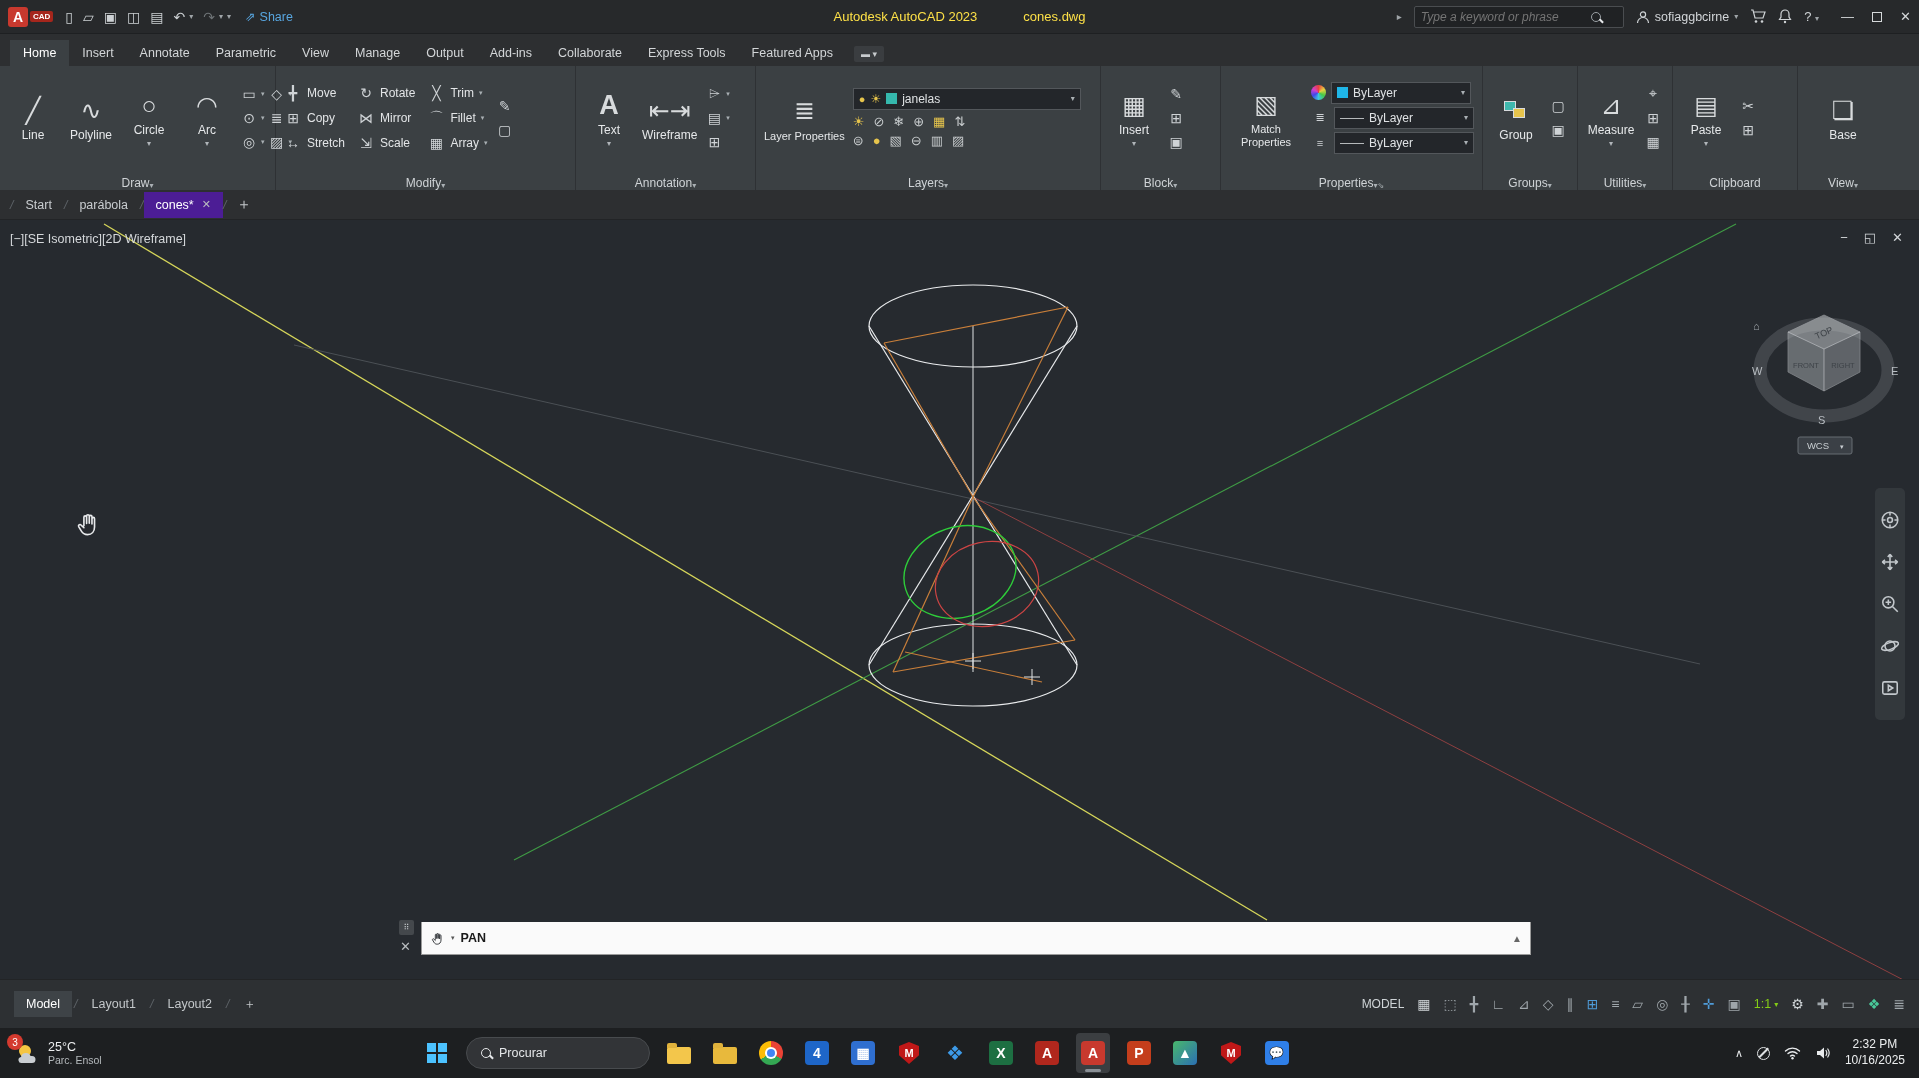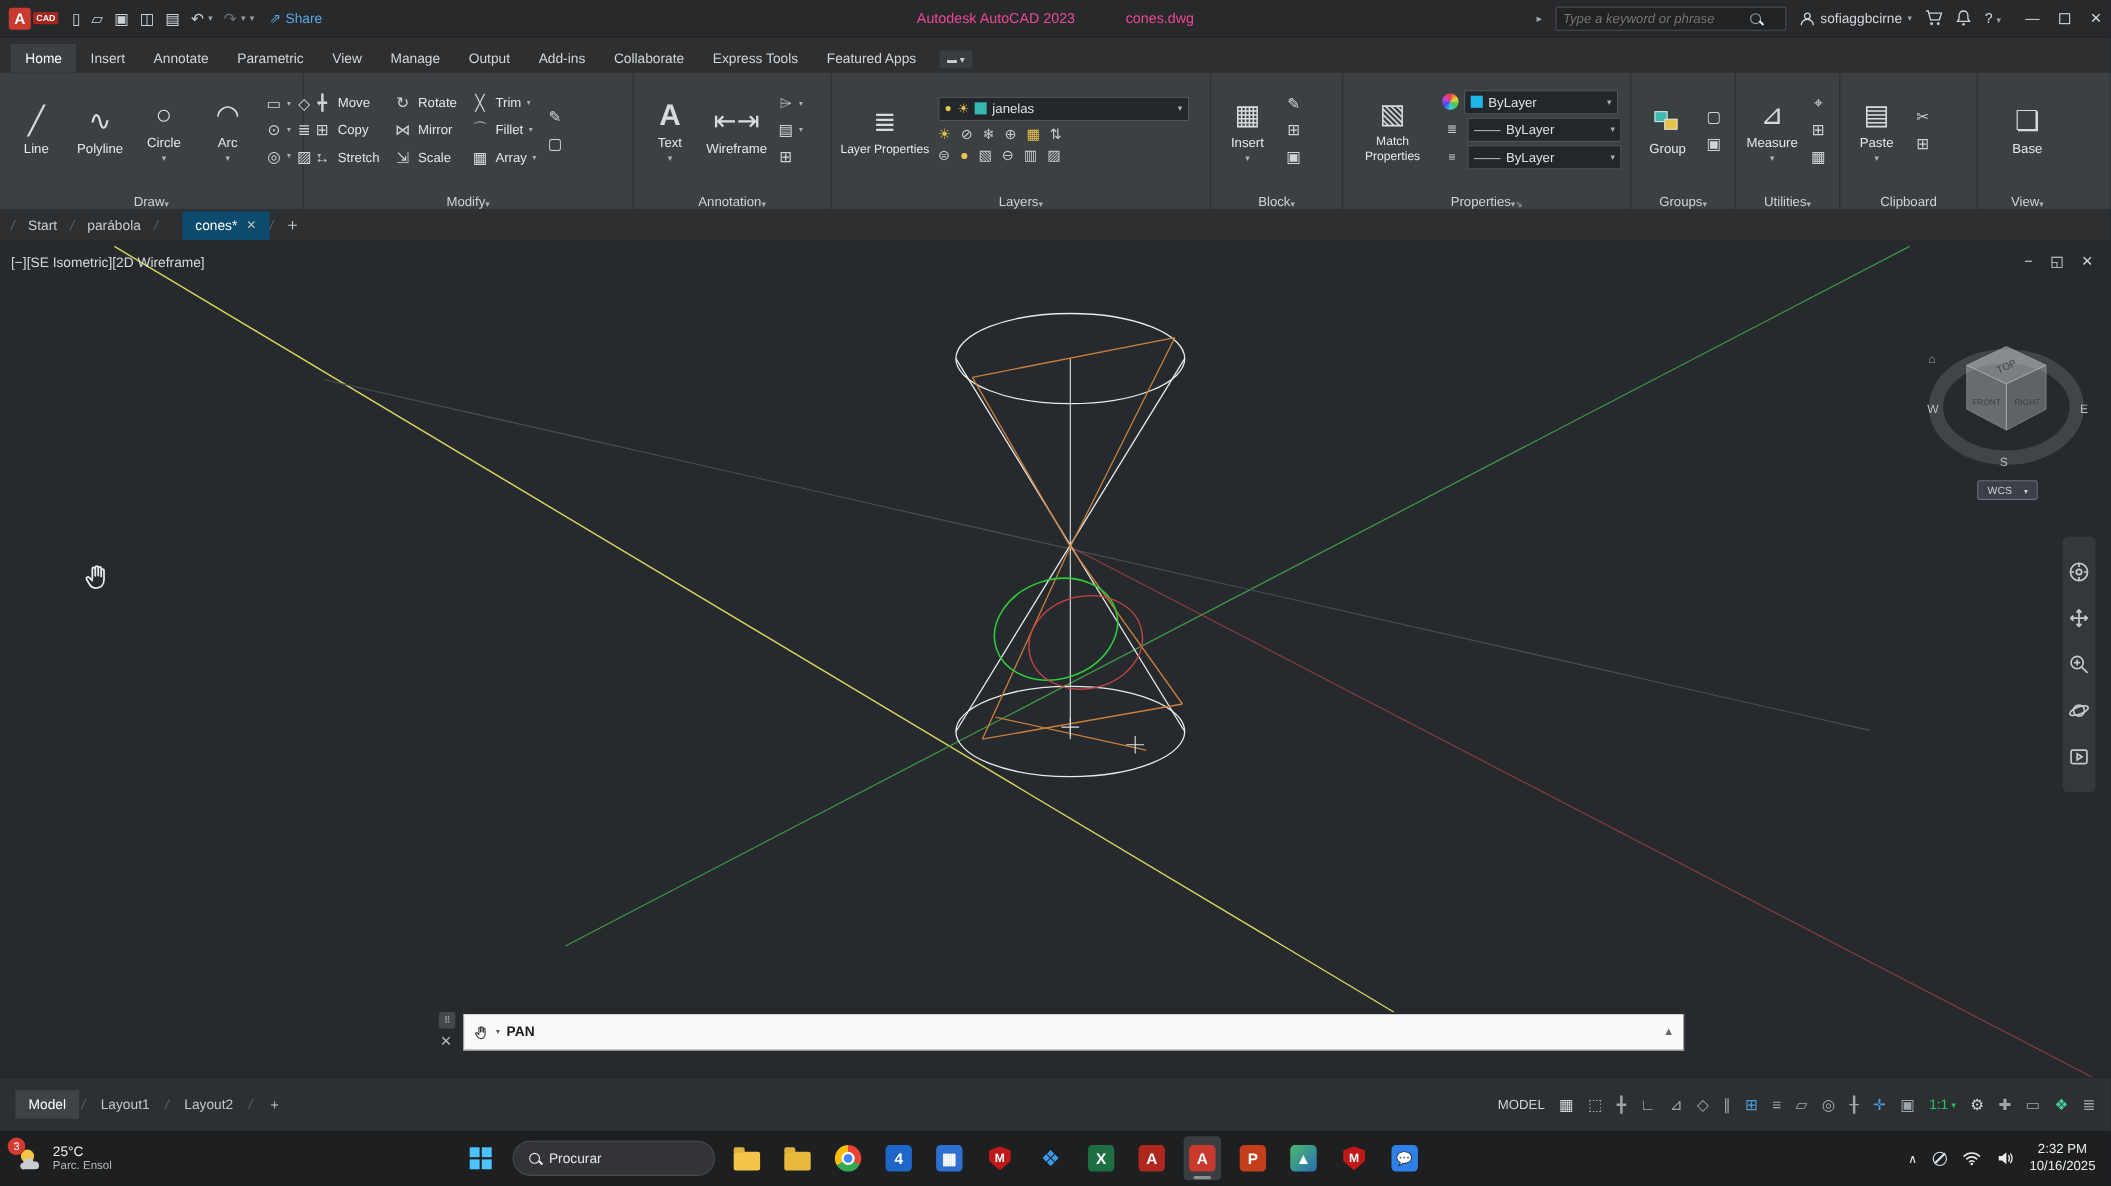--- a/index.html
+++ b/index.html
@@ -19,7 +19,7 @@
   .qat .arr { font-size:8px; color:#9fa4a8; margin-left:-6px; }
   .share { display:flex;align-items:center;gap:4px;color:#58a6e0;font-size:12.5px;margin-left:14px; }
   .tb-center { position:absolute; left:50%; transform:translateX(-50%); display:flex; gap:46px;
-               font-size:13px; color:#ec4899; white-space:nowrap; }
+               font-size:13px; color:#fde047; white-space:nowrap; }
   .tb-right { margin-left:auto; display:flex; align-items:center; gap:12px; }
   .searchbox { display:flex; align-items:center; background:#202224; border:1px solid #4a4d50;
                border-radius:2px; height:22px; padding:0 6px; width:210px; }

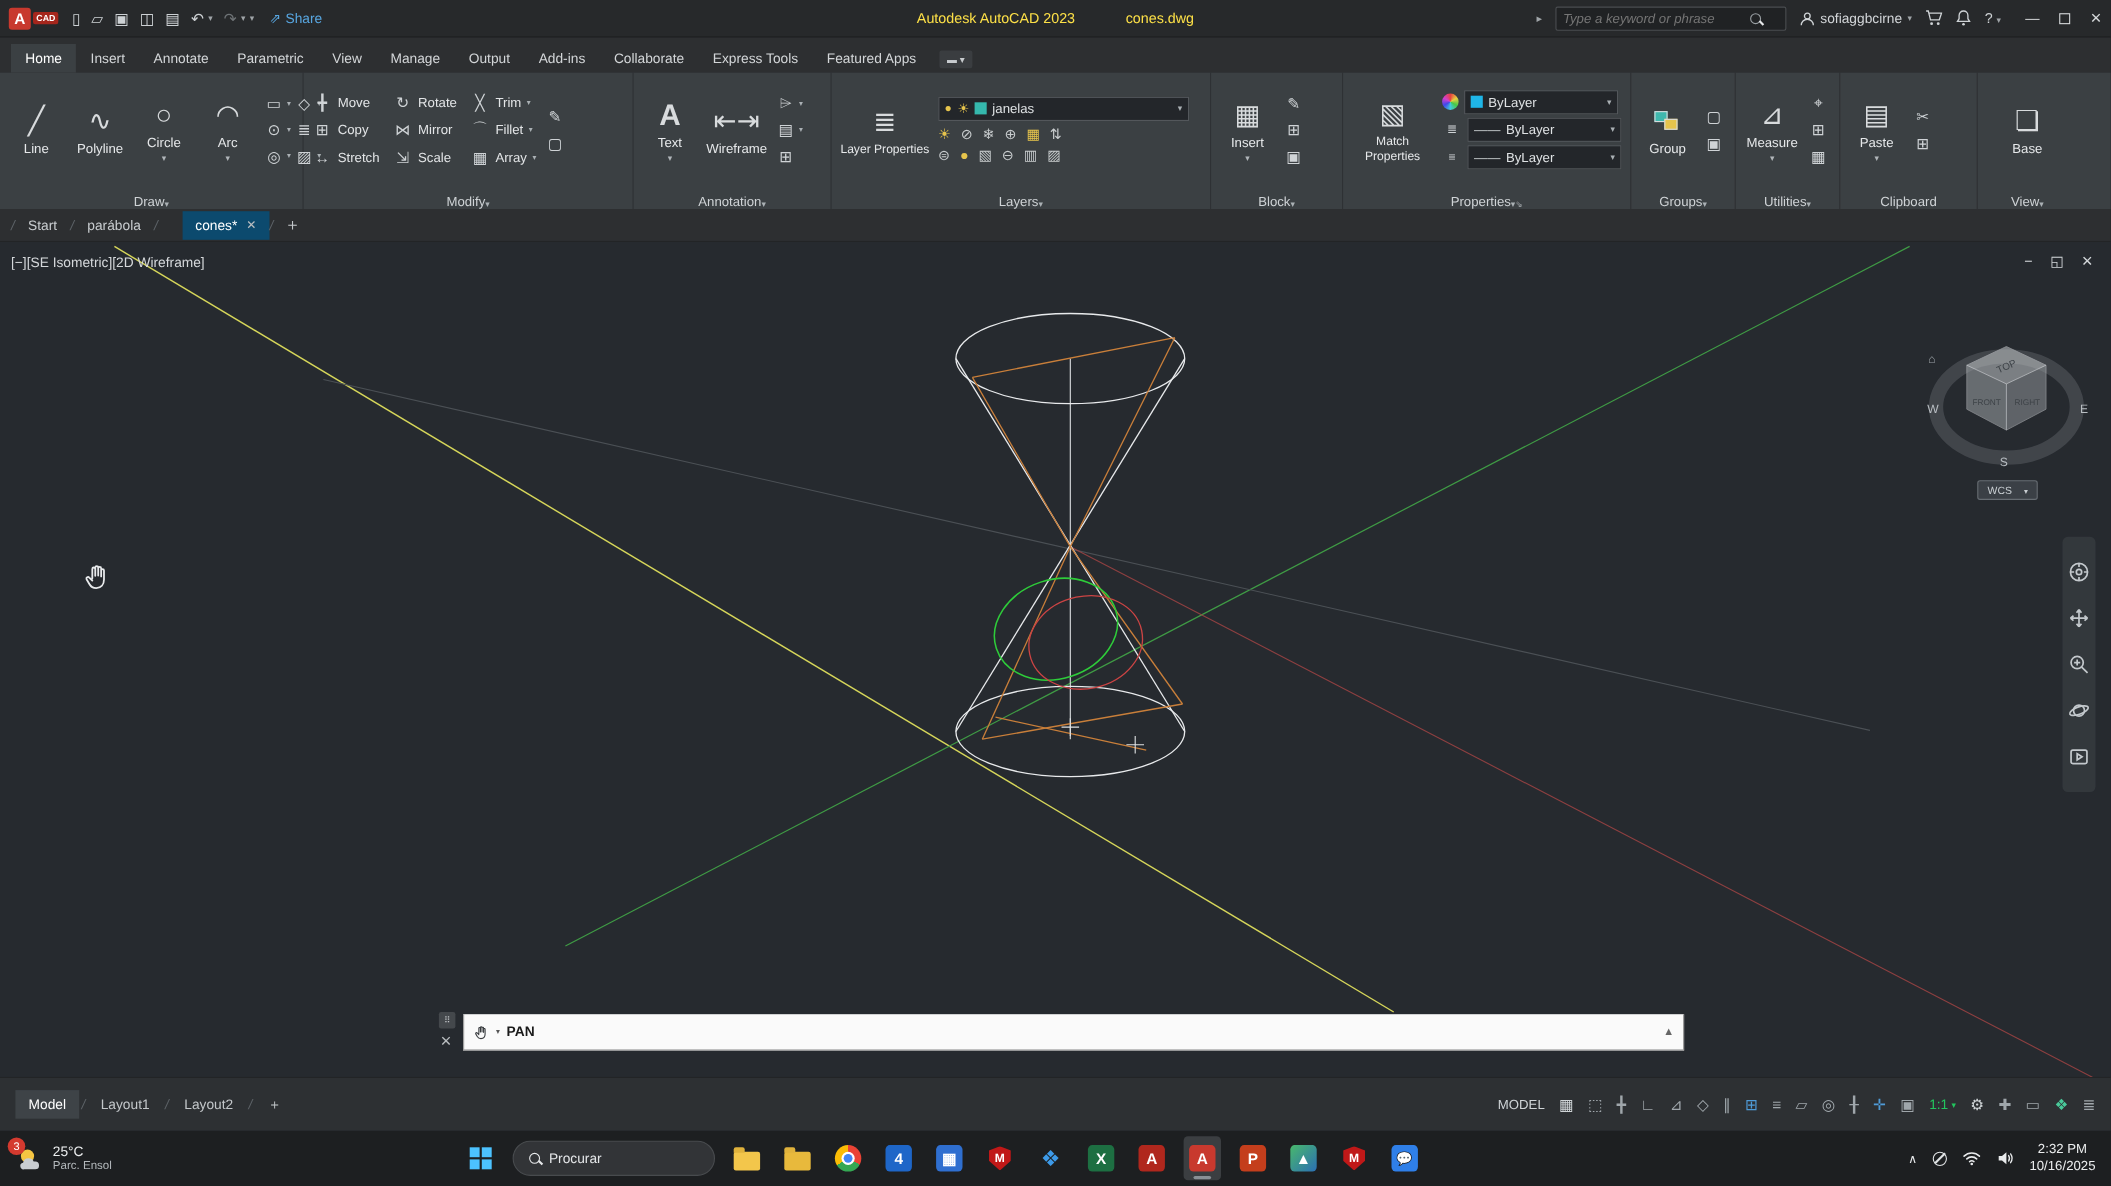--- a/index.html
+++ b/index.html
@@ -71,7 +71,7 @@
   .filetabs { height:30px; background:#2d2f31; display:flex; align-items:center; padding-left:10px;
               font-size:12.5px; color:#c9cdd0; border-bottom:1px solid #222426; }
   .ftab { padding:6px 12px; display:flex; align-items:center; gap:8px; }
-  .ftab.active { background:#0c4a6e; color:#fff;margin-left:22px; }
+  .ftab.active { background:#4c1d95; color:#fff; }
   .fsep { color:#5d6267; font-style:italic; }
   .fclose { font-size:11px; color:#b9bdc0; }
   .fplus { font-size:15px; color:#c3c7ca; padding:0 10px; }

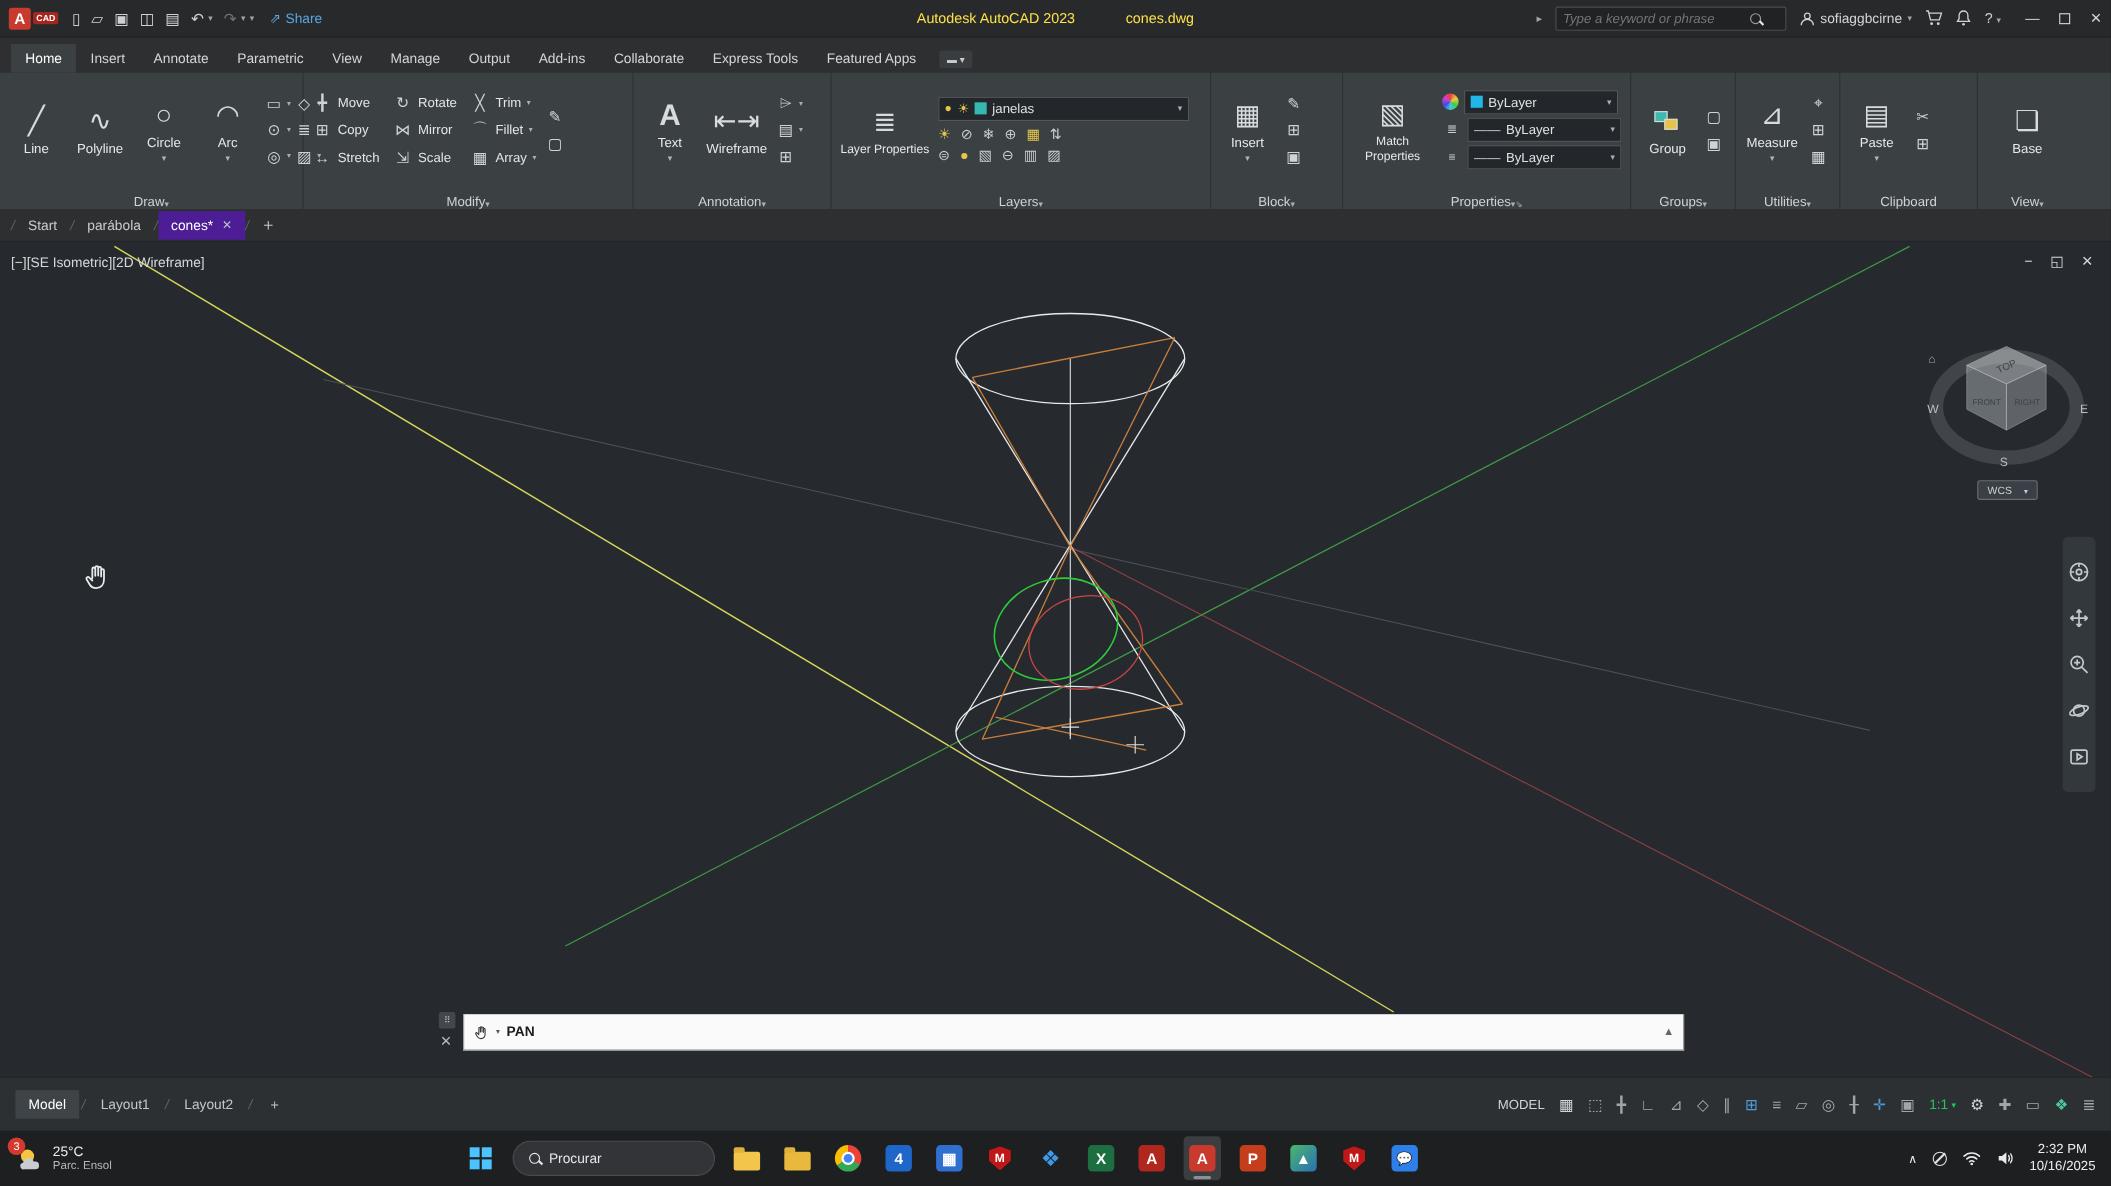--- a/index.html
+++ b/index.html
@@ -109,7 +109,7 @@
   .stico.on { color:#cfd4d7; }
   .stico.blue { color:#4f9bd8; }
   .stico.bright { color:#49c99a; }
-  .stscale { display:flex; align-items:center; gap:3px; color:#22c55e; }
+  .stscale { display:flex; align-items:center; gap:3px; color:#84cc16; }
 
   
   .taskbar { height:50px; background:#1d1f21; display:flex; align-items:center; padding:0 14px; position:relative; }

